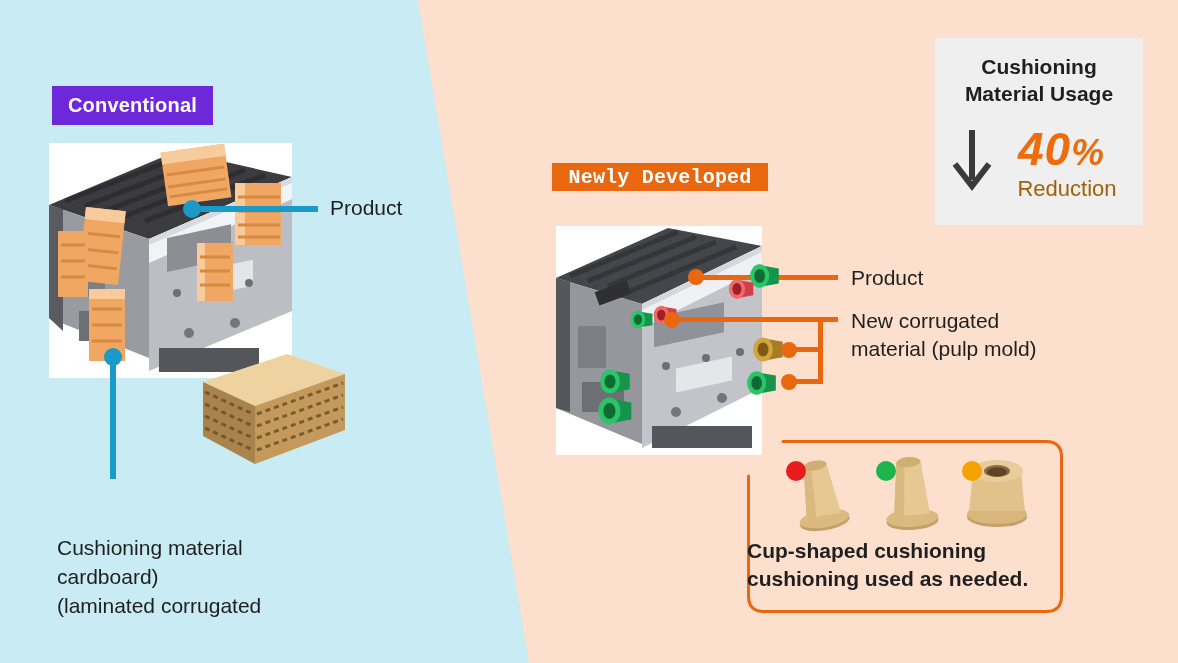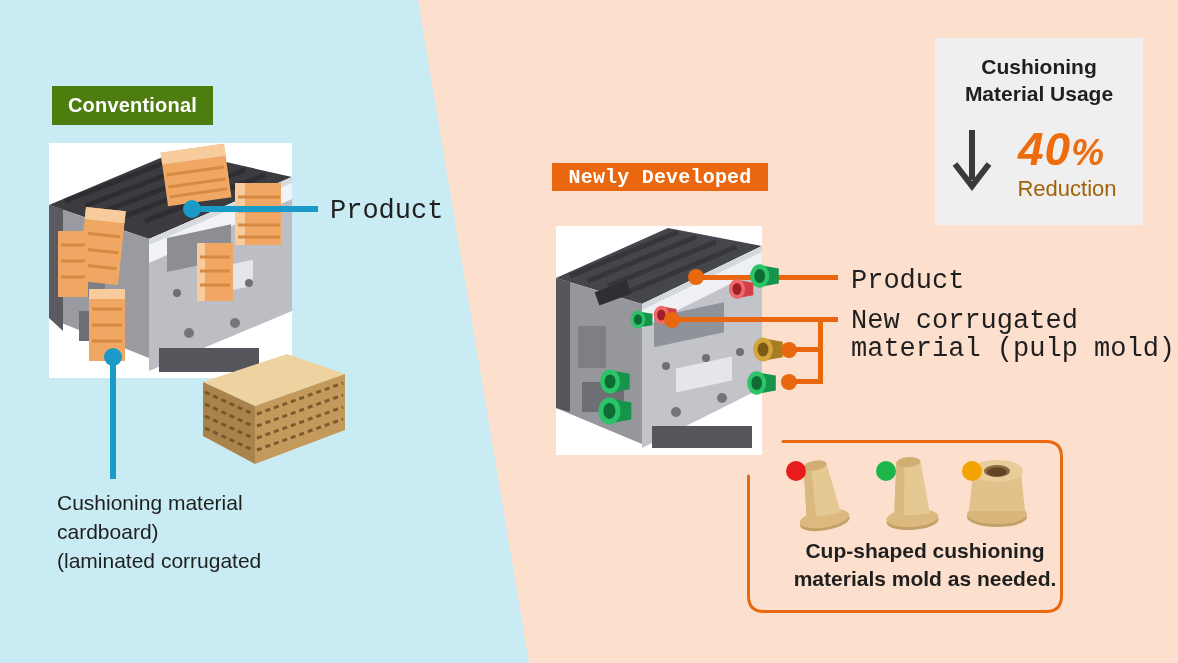--- a/index.html
+++ b/index.html
@@ -10,7 +10,7 @@
   .abs{position:absolute;}
   .badge{position:absolute;color:#fff;font-weight:bold;font-size:20px;
          display:flex;align-items:center;justify-content:center;letter-spacing:.2px;}
-  .badge-conventional{left:52px;top:86px;width:161px;height:39px;background:#4d7c0f;}
+  .badge-conventional{left:52px;top:86px;width:161px;height:39px;background:#6d28d9;}
   .badge-newly{left:552px;top:163px;width:216px;height:28px;background:#e8670f;font-family:Liberation Mono, monospace;}
   .callout-line{position:absolute;z-index:5;}
   .dot{position:absolute;border-radius:50%;z-index:5;}

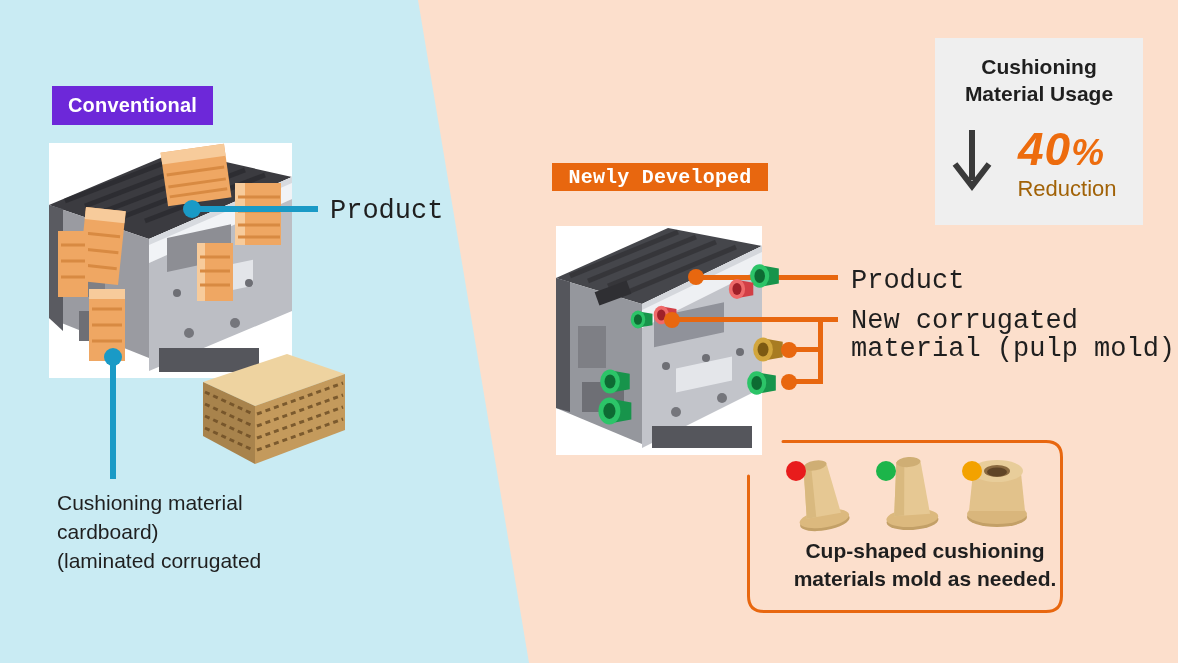--- a/index.html
+++ b/index.html
@@ -14,7 +14,7 @@
   .badge-newly{left:552px;top:163px;width:216px;height:28px;background:#e8670f;font-family:Liberation Mono, monospace;}
   .callout-line{position:absolute;z-index:5;}
   .dot{position:absolute;border-radius:50%;z-index:5;}
-  .lbl{position:absolute;color:#1f1f1f;font-size:27px;font-weight:500;white-space:nowrap;z-index:5;font-family:Liberation Mono, monospace;}
+  .lbl{position:absolute;color:#1f1f1f;font-size:21px;font-weight:500;white-space:nowrap;z-index:5;}
   .caption{position:absolute;color:#1f1f1f;font-size:21px;font-weight:500;line-height:29px;}
   .statbox{position:absolute;left:935px;top:38px;width:208px;height:187px;background:#efefef;}
   .stat-title{margin-top:15px;text-align:center;font-size:21px;line-height:27px;

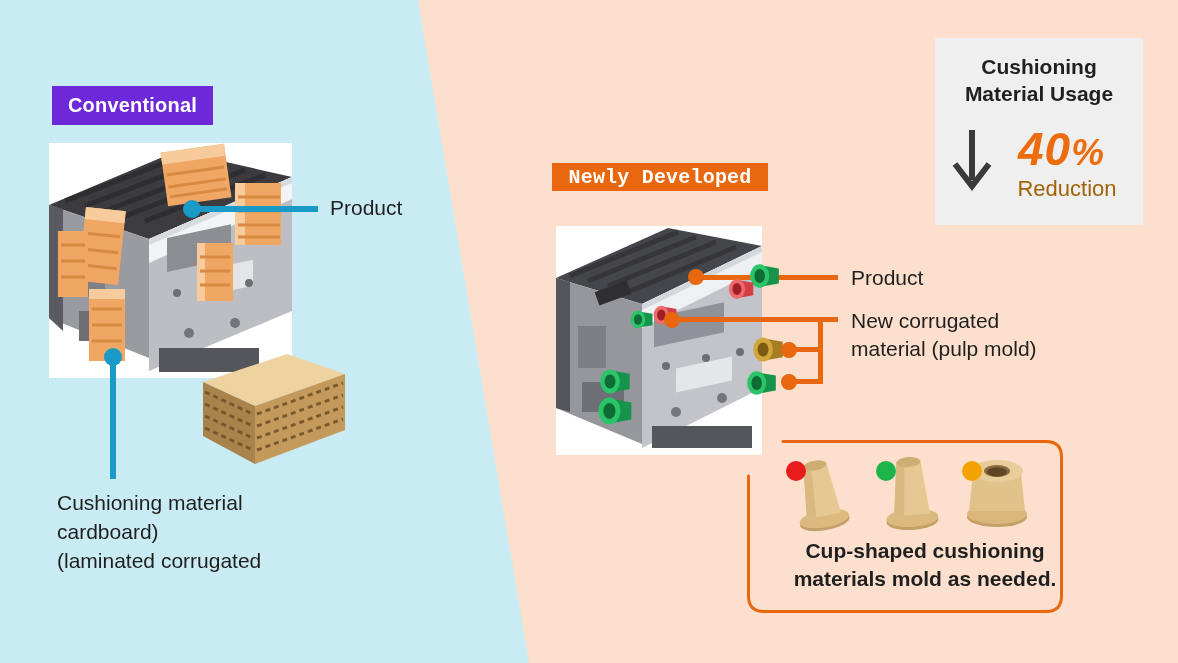--- a/index.html
+++ b/index.html
@@ -15,7 +15,7 @@
   .callout-line{position:absolute;z-index:5;}
   .dot{position:absolute;border-radius:50%;z-index:5;}
   .lbl{position:absolute;color:#1f1f1f;font-size:21px;font-weight:500;white-space:nowrap;z-index:5;}
-  .caption{position:absolute;color:#1f1f1f;font-size:21px;font-weight:500;line-height:29px;}
+  .caption{position:absolute;color:#1f1f1f;font-size:21px;font-weight:500;line-height:29px;margin-top:45px;}
   .statbox{position:absolute;left:935px;top:38px;width:208px;height:187px;background:#efefef;}
   .stat-title{margin-top:15px;text-align:center;font-size:21px;line-height:27px;
               font-weight:600;color:#1f1f1f;}

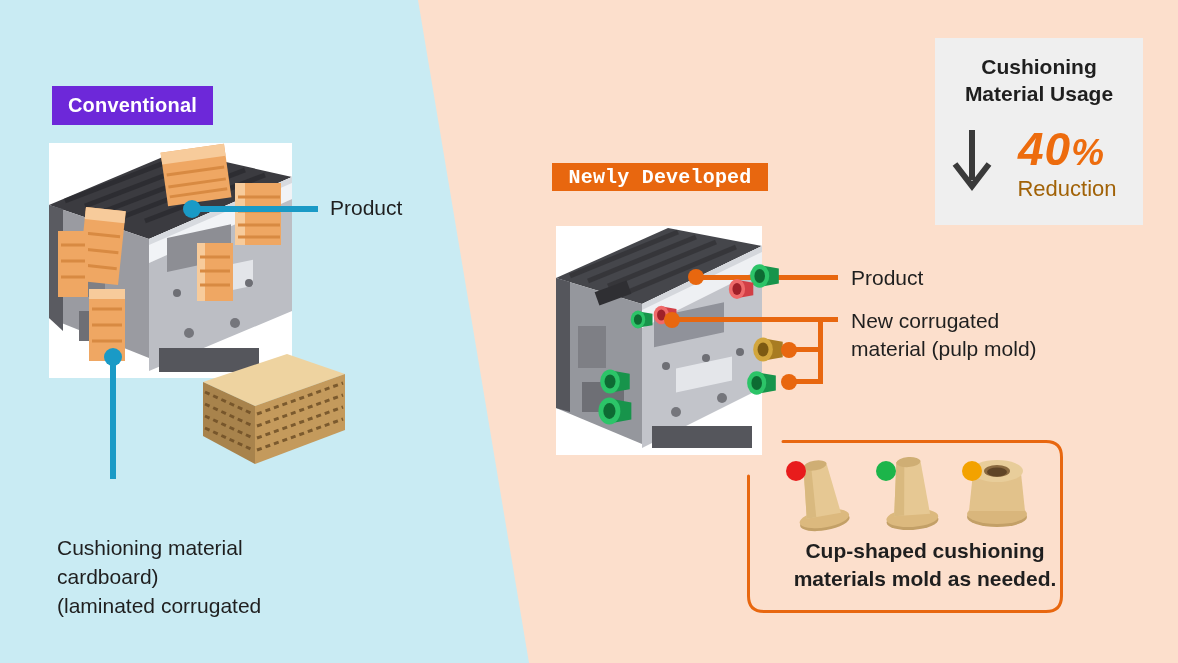--- a/index.html
+++ b/index.html
@@ -24,7 +24,7 @@
   .stat-value .pct{font-size:0.8em;}
   .stat-caption{position:absolute;left:62px;top:138px;width:140px;text-align:center;
                 font-size:22px;font-weight:500;color:#a16207;}
-  .cupnote-text{position:absolute;left:747px;top:537px;width:356px;text-align:center;
+  .cupnote-text{position:absolute;left:747px;top:537px;width:356px;
                 font-size:21px;line-height:28px;font-weight:600;color:#1f1f1f;z-index:4;}
   .img-shadowless{display:block;}
 </style>

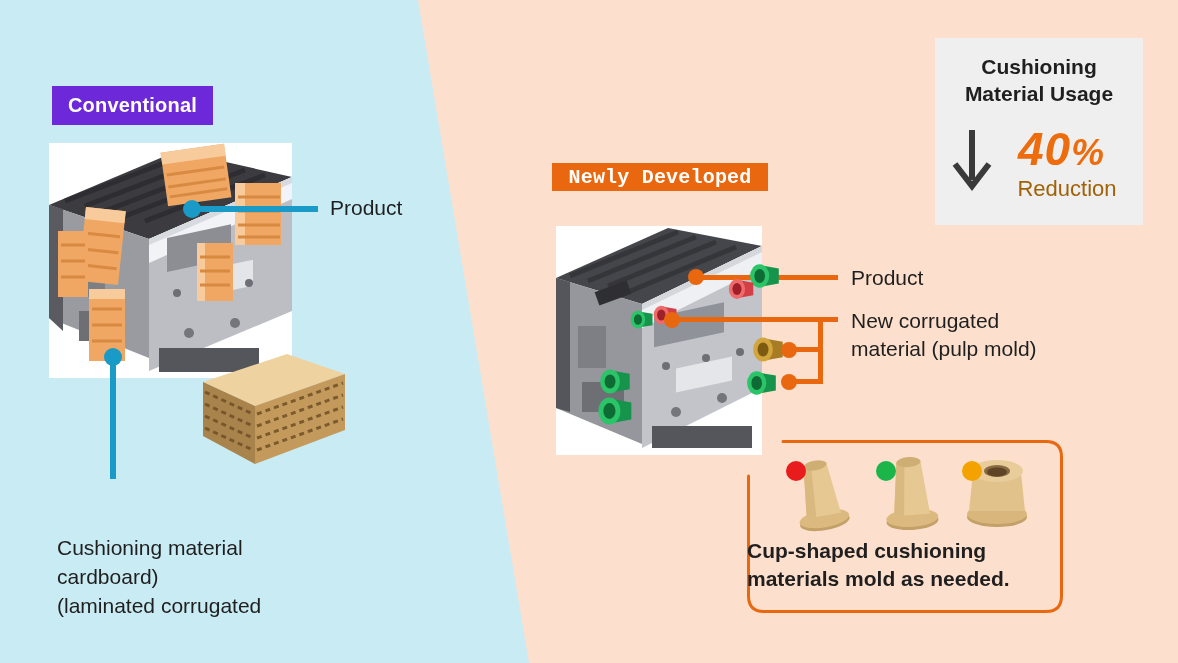--- a/index.html
+++ b/index.html
@@ -176,7 +176,7 @@
   </svg>
   <div class="cupnote-text">
     <div>Cup-shaped cushioning</div>
-    <div>materials mold as needed.</div>
+    <div>cushioning used as needed.</div>
   </div>
 
   <div id="dynamic-layer">

